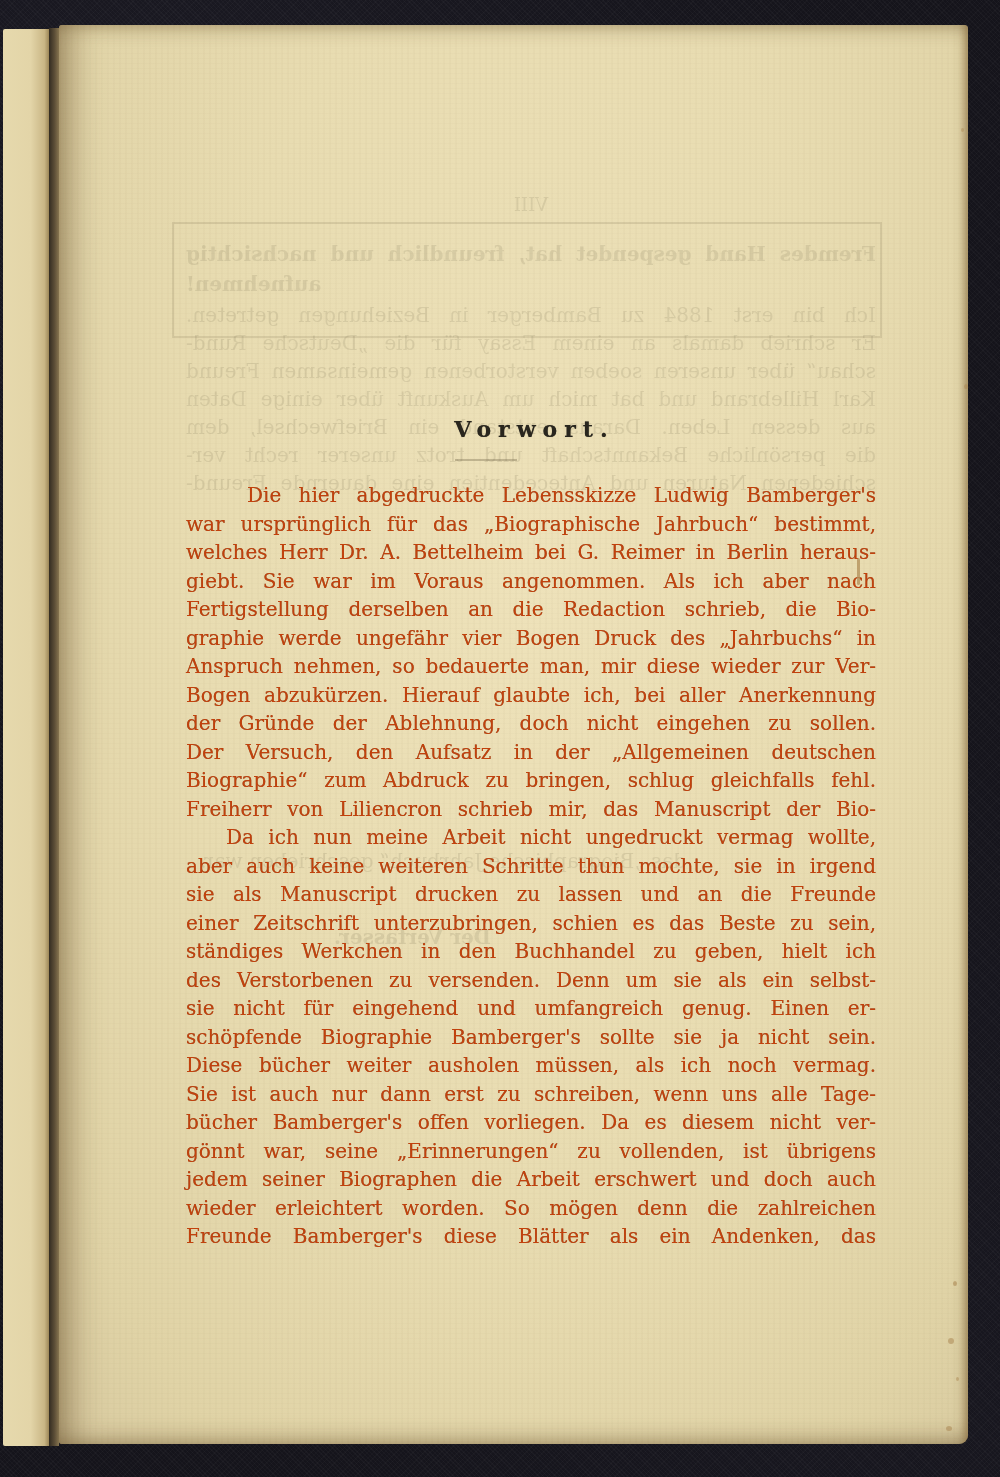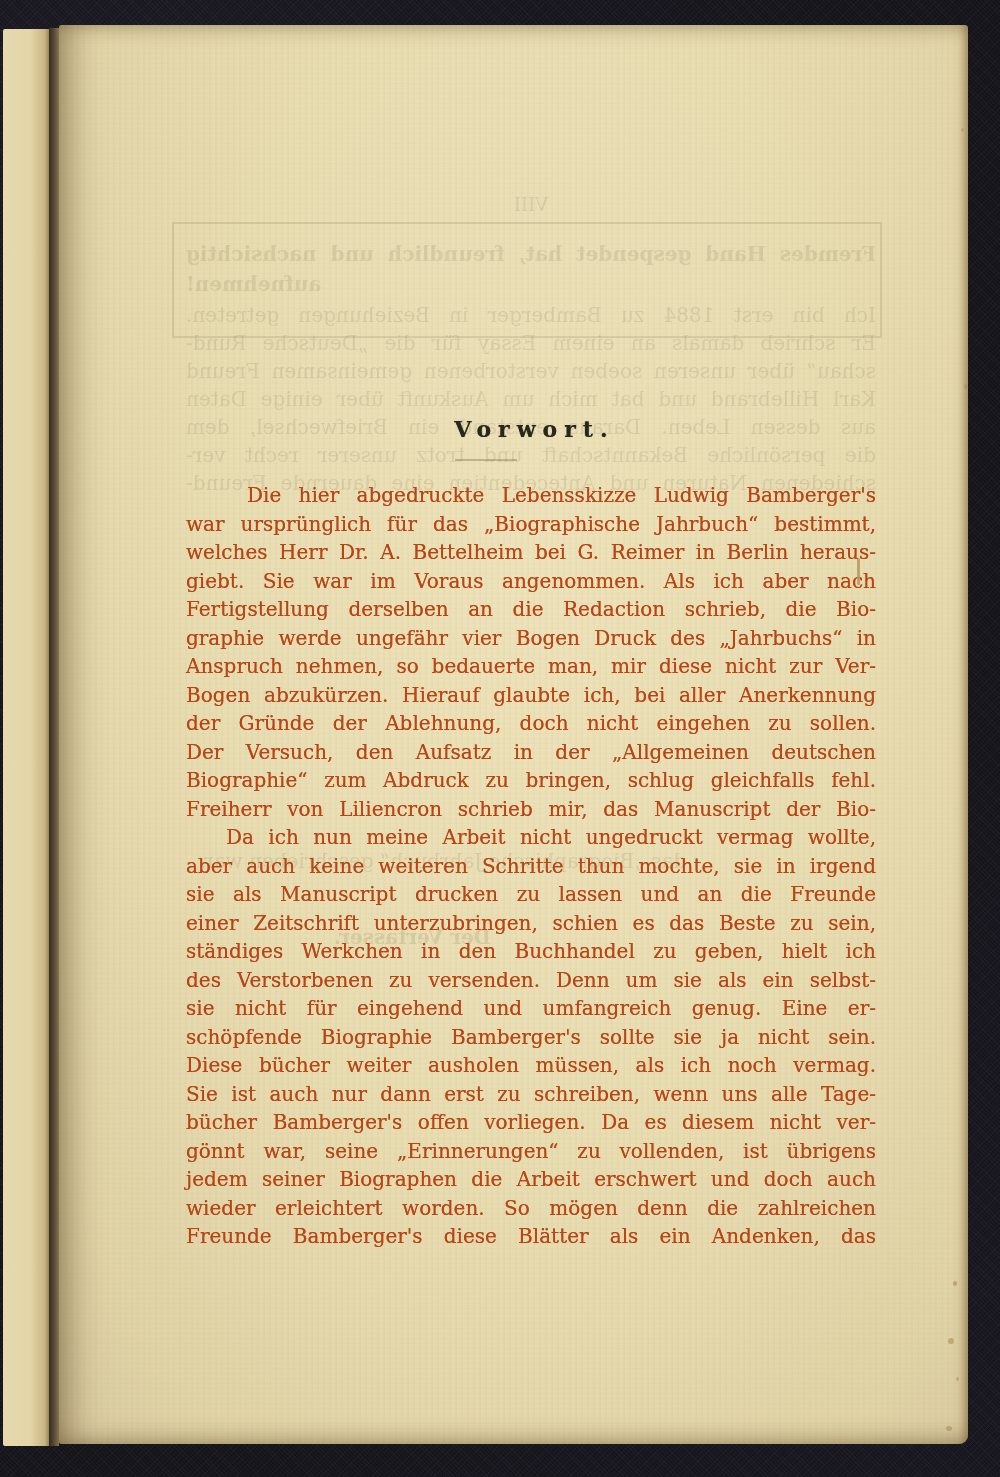--- a/index.html
+++ b/index.html
@@ -143,7 +143,7 @@
     <div class="tline">giebt.  Sie war im Voraus angenommen.  Als ich aber nach</div>
     <div class="tline">Fertigstellung derselben an die Redaction schrieb, die Bio-</div>
     <div class="tline">graphie werde ungefähr vier Bogen Druck des „Jahrbuchs“ in</div>
-    <div class="tline">Anspruch nehmen, so bedauerte man, mir diese nicht zur Ver-</div>
+    <div class="tline">Anspruch nehmen, so bedauerte man, mir diese wieder zur Ver-</div>
     <div class="tline">Bogen abzukürzen.  Hierauf glaubte ich, bei aller Anerkennung</div>
     <div class="tline">der Gründe der Ablehnung, doch nicht eingehen zu sollen.</div>
     <div class="tline">Der Versuch, den Aufsatz in der „Allgemeinen deutschen</div>

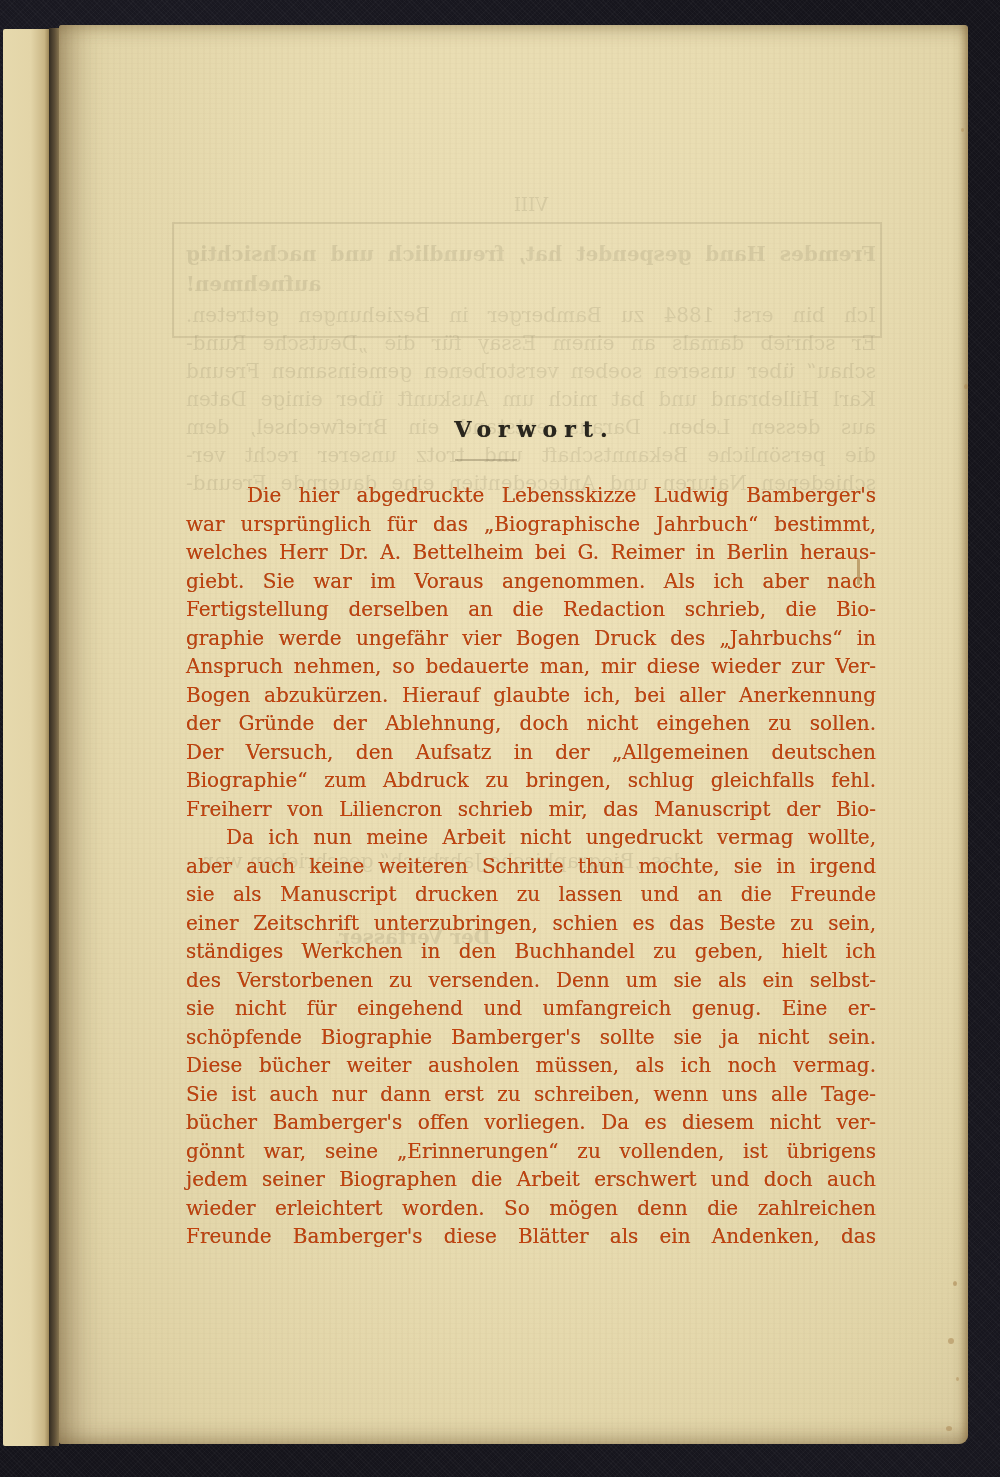--- a/index.html
+++ b/index.html
@@ -155,7 +155,7 @@
     <div class="tline">einer Zeitschrift unterzubringen, schien es das Beste zu sein,</div>
     <div class="tline">ständiges Werkchen in den Buchhandel zu geben, hielt ich</div>
     <div class="tline">des Verstorbenen zu versenden.  Denn um sie als ein selbst-</div>
-    <div class="tline">sie nicht für eingehend und umfangreich genug.  Eine er-</div>
+    <div class="tline">sie nicht für eingehend und umfangreich genug.  Einen er-</div>
     <div class="tline">schöpfende Biographie Bamberger's sollte sie ja nicht sein.</div>
     <div class="tline">Diese bücher weiter ausholen müssen, als ich noch vermag.</div>
     <div class="tline">Sie ist auch nur dann erst zu schreiben, wenn uns alle Tage-</div>

